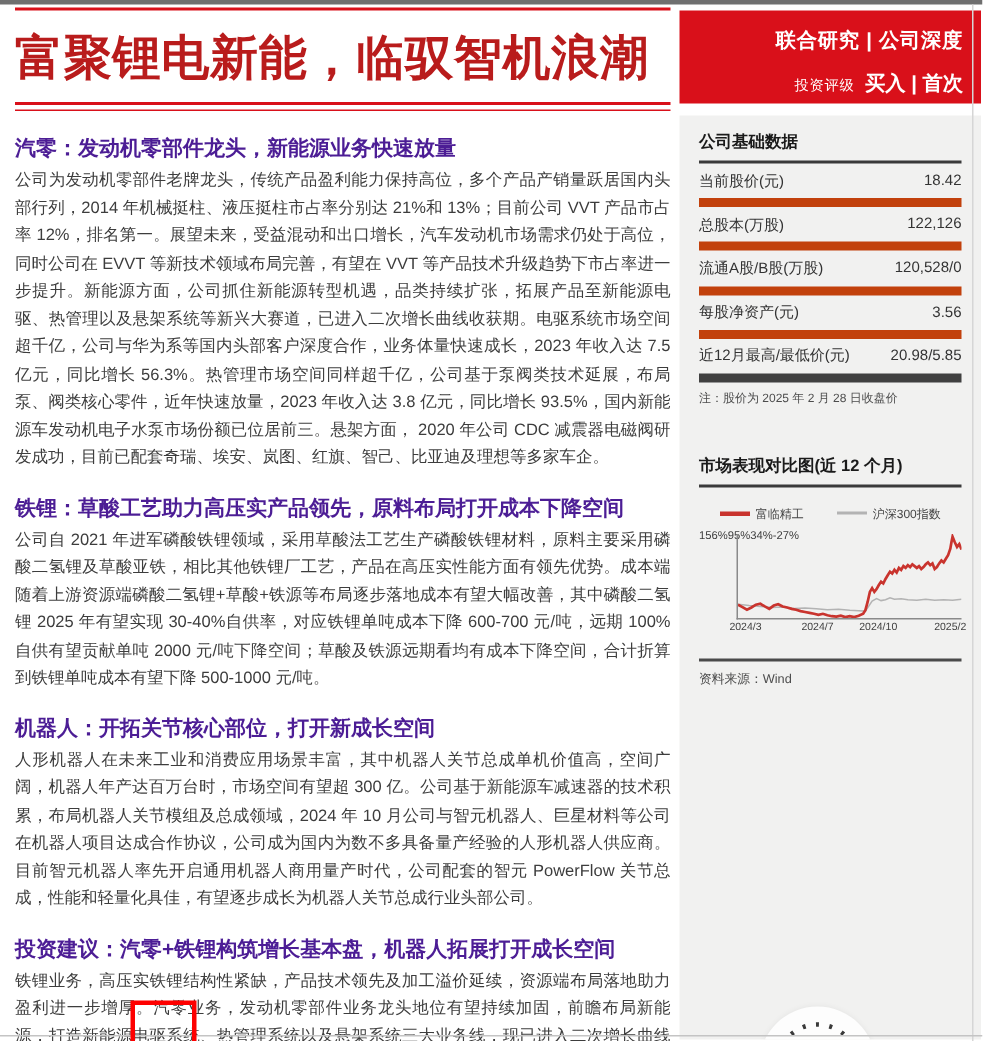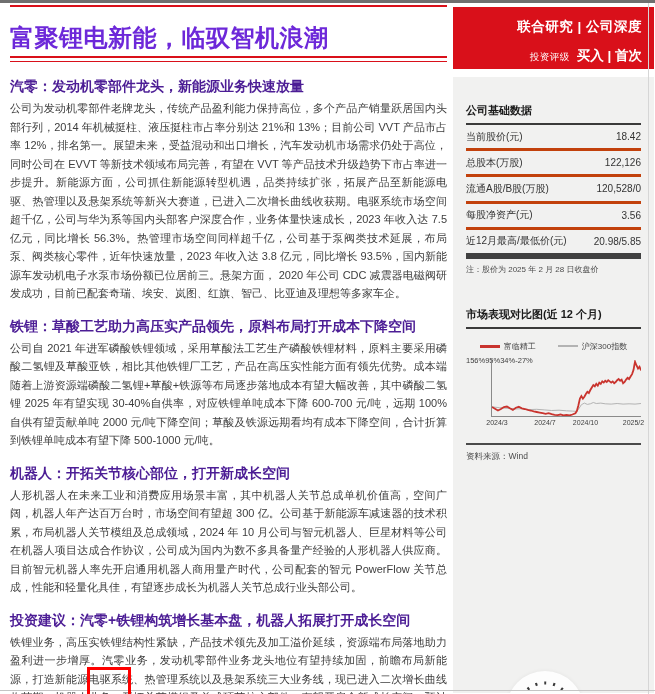--- a/index.html
+++ b/index.html
@@ -15,7 +15,7 @@
   
   .main{position:absolute;left:10px;top:3px;width:437px;}
   .rule-top{height:2px;background:#d9101a;margin-top:2px;}
-  h1.report-title{color:#6d28d9;font-size:24px;line-height:30px;font-weight:bold;margin:16px 0 3px;letter-spacing:0.5px;}
+  h1.report-title{color:#b91c1c;font-size:32px;line-height:30px;font-weight:bold;margin:16px 0 15px;letter-spacing:0.5px;}
   .rule-dbl-a{height:2px;background:#d9101a;}
   .rule-dbl-b{height:1px;background:#d9101a;margin-top:3px;}
   h2.sec-h{color:#4c1d95;font-size:14px;line-height:16px;font-weight:bold;margin:15px 0 5px;}

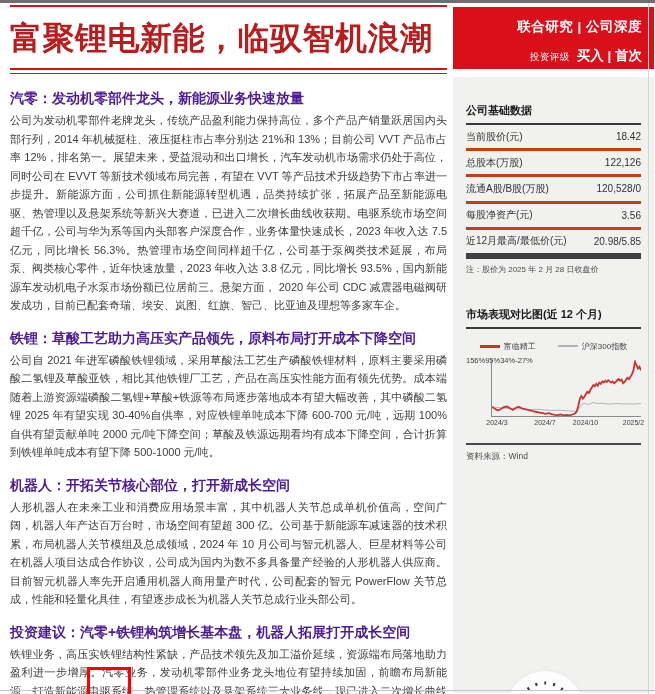--- a/index.html
+++ b/index.html
@@ -29,7 +29,7 @@
   .banner-l2{margin-top:11px;font-size:13.5px;font-weight:bold;}
   .banner-l2 .small{font-size:9.5px;font-weight:normal;margin-right:7px;letter-spacing:0.5px;}
 
-  .panel{background:#f1f1f0;margin-top:8px;height:616px;box-sizing:border-box;padding:26px 13px;position:relative;overflow:hidden;}
+  .panel{background:#f1f1f0;margin-top:8px;height:616px;box-sizing:border-box;padding:10px 13px;position:relative;overflow:hidden;}
   .panel-title{font-size:11px;font-weight:bold;color:#1a1a1a;padding-bottom:5px;border-bottom:2px solid #3a3a3a;}
   .data-row{display:flex;justify-content:space-between;align-items:center;font-size:10px;color:#333;padding:4.6px 0;border-bottom:3px solid #c2410c;}
   .data-row.last{border-bottom:6px solid #404040;}

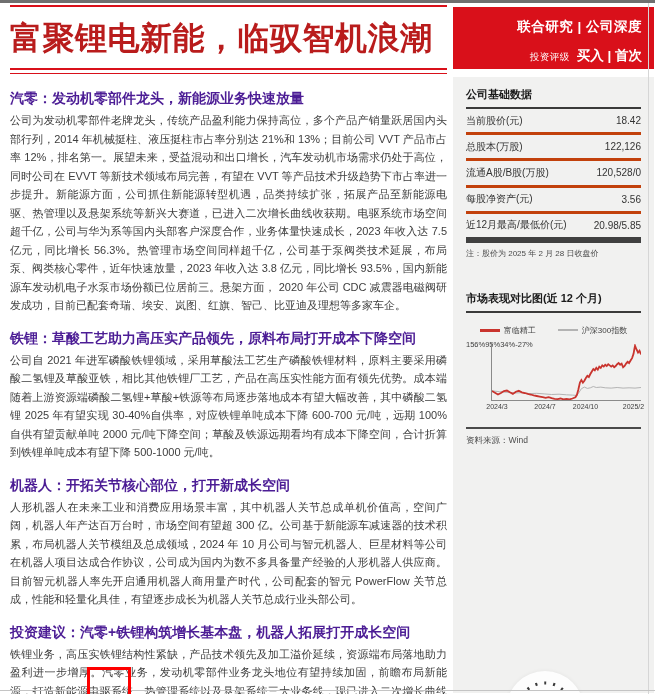--- a/index.html
+++ b/index.html
@@ -31,7 +31,7 @@
 
   .panel{background:#f1f1f0;margin-top:8px;height:616px;box-sizing:border-box;padding:10px 13px;position:relative;overflow:hidden;}
   .panel-title{font-size:11px;font-weight:bold;color:#1a1a1a;padding-bottom:5px;border-bottom:2px solid #3a3a3a;}
-  .data-row{display:flex;justify-content:space-between;align-items:center;font-size:10px;color:#333;padding:4.6px 0;border-bottom:3px solid #c2410c;}
+  .data-row{display:flex;justify-content:space-between;align-items:center;font-size:10px;color:#333;padding:4.6px 0;border-bottom:6px solid #c2410c;}
   .data-row.last{border-bottom:6px solid #404040;}
   .row-label{text-align:left;}
   .row-value{text-align:right;}

